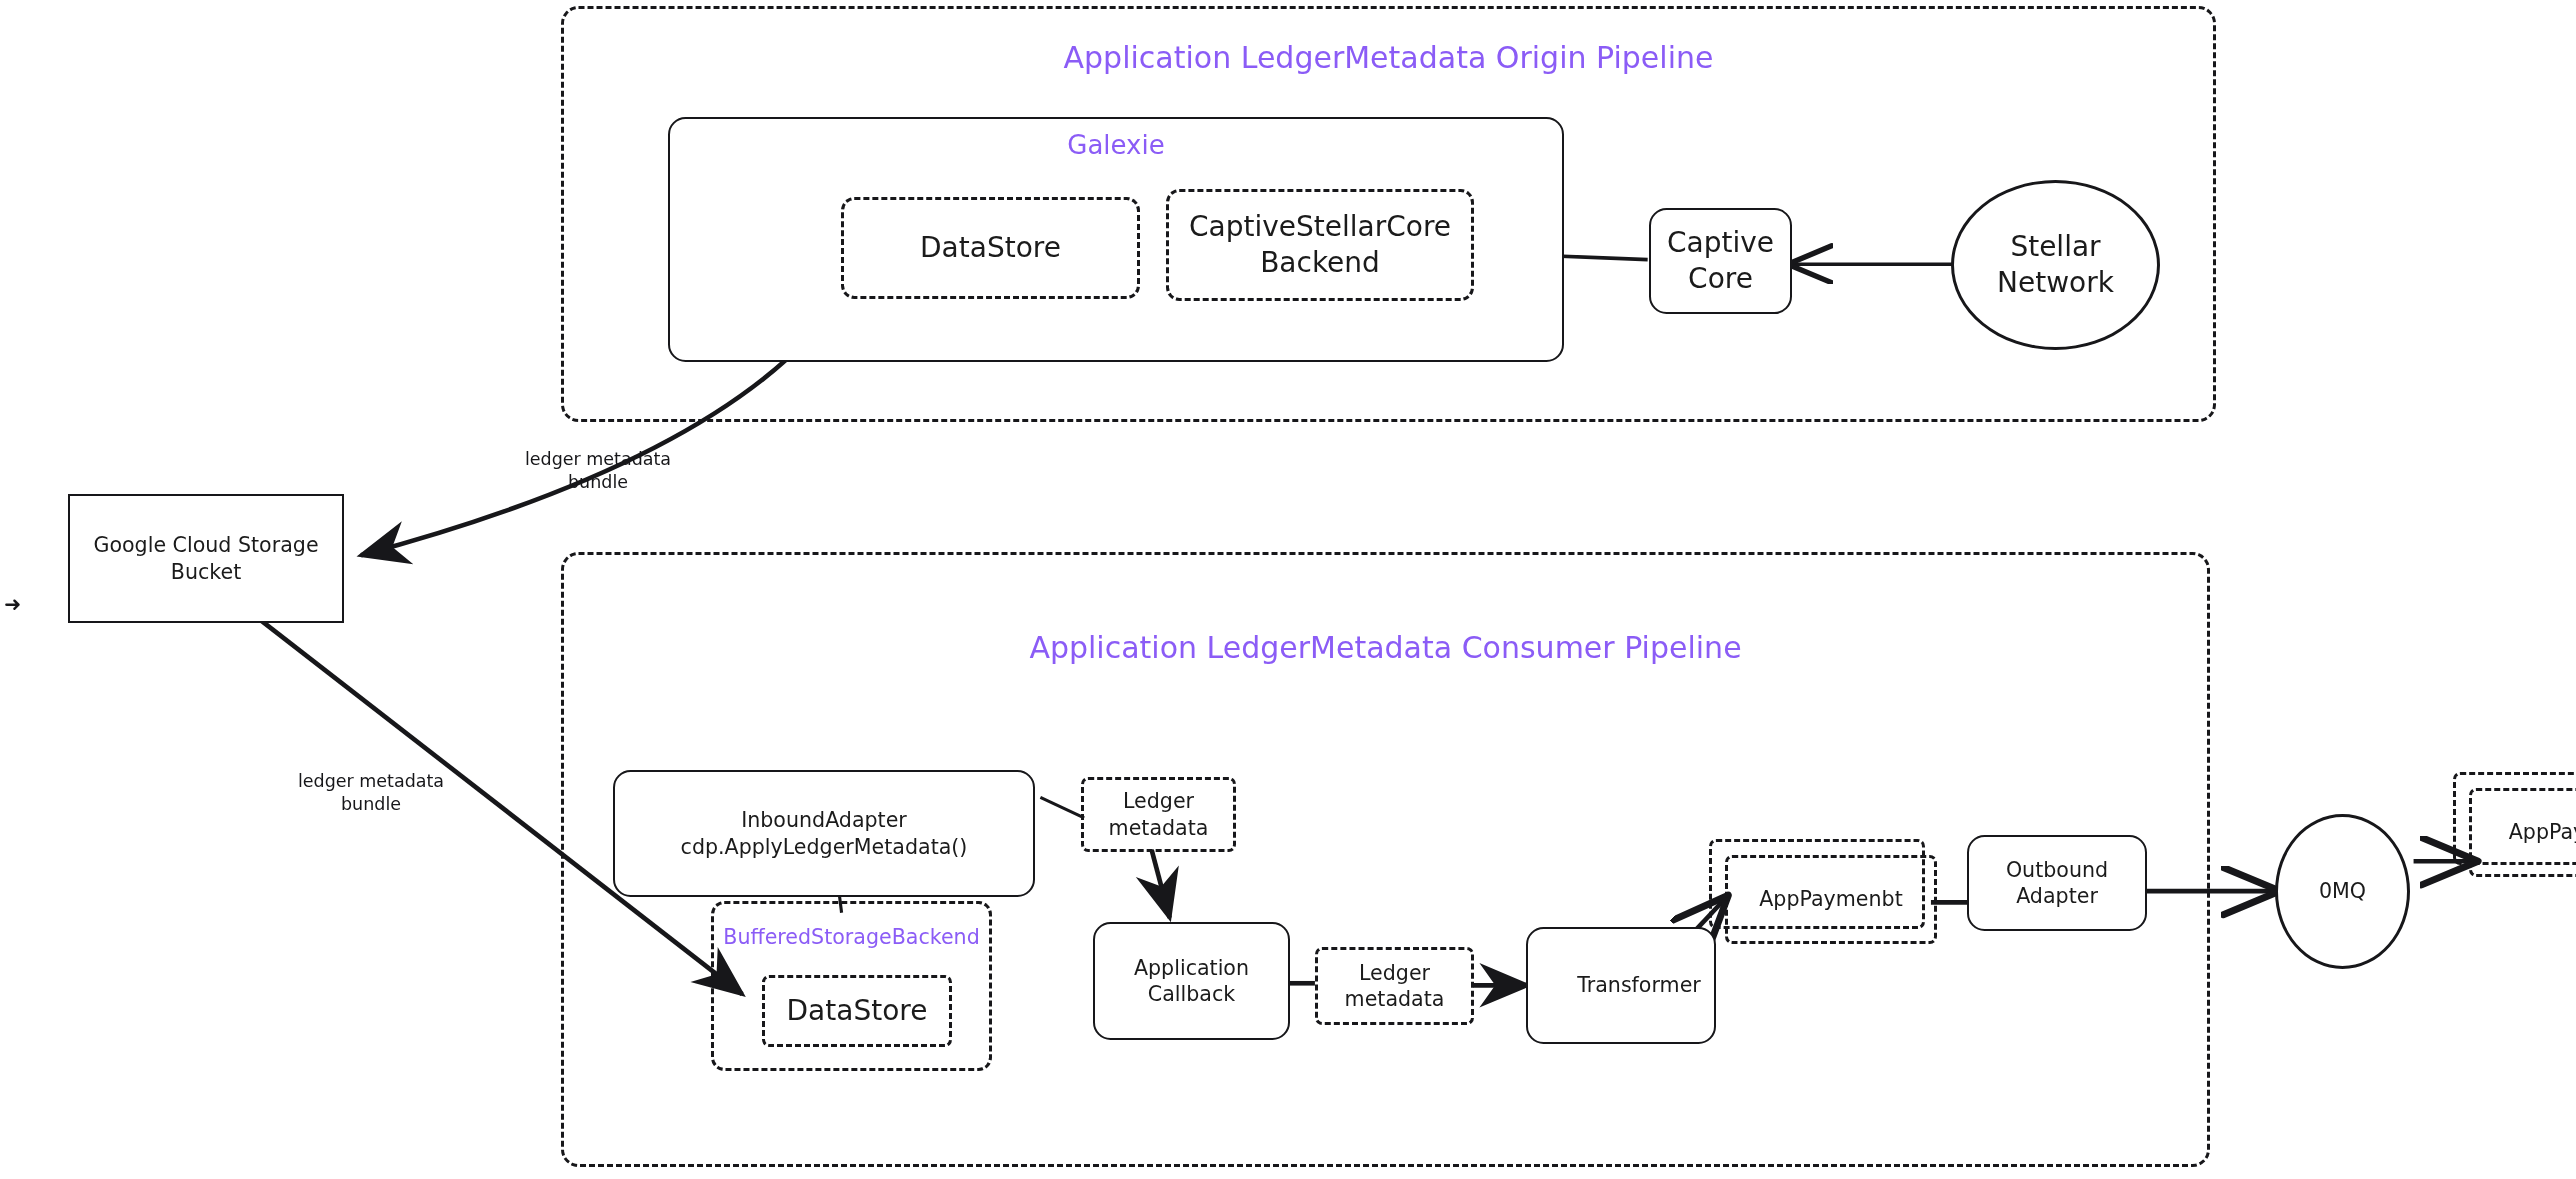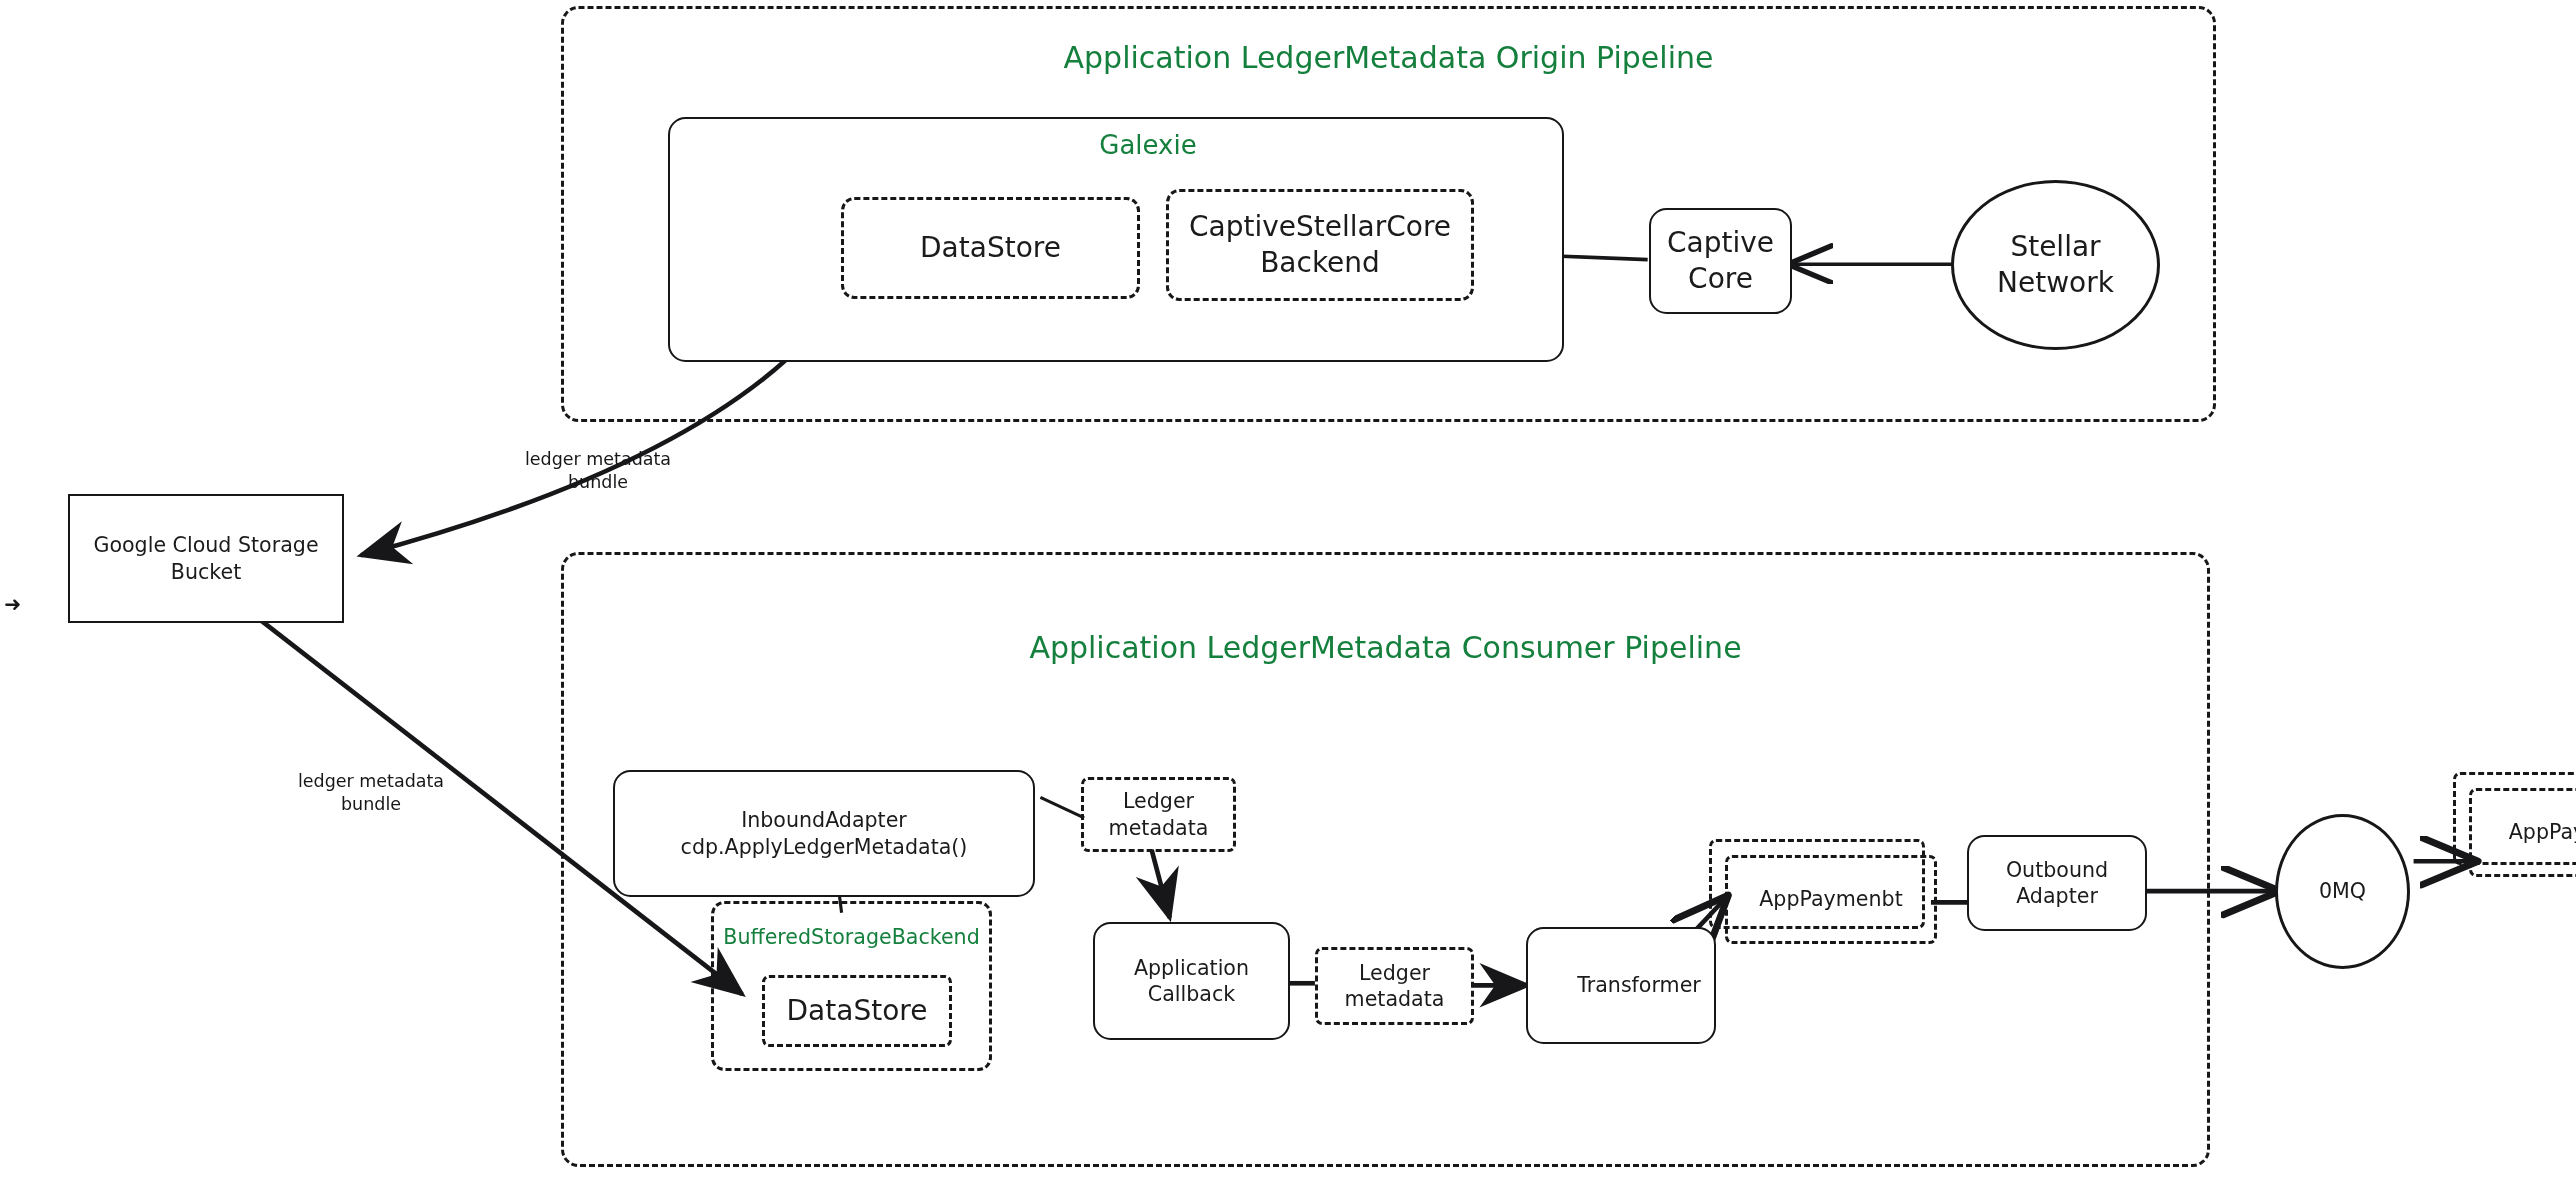--- a/index.html
+++ b/index.html
@@ -82,7 +82,7 @@
   .group-title {
     position: absolute;
     text-align: center;
-    color: #15803d;
+    color: #8b5cf6;
     z-index: 4;
   }
 

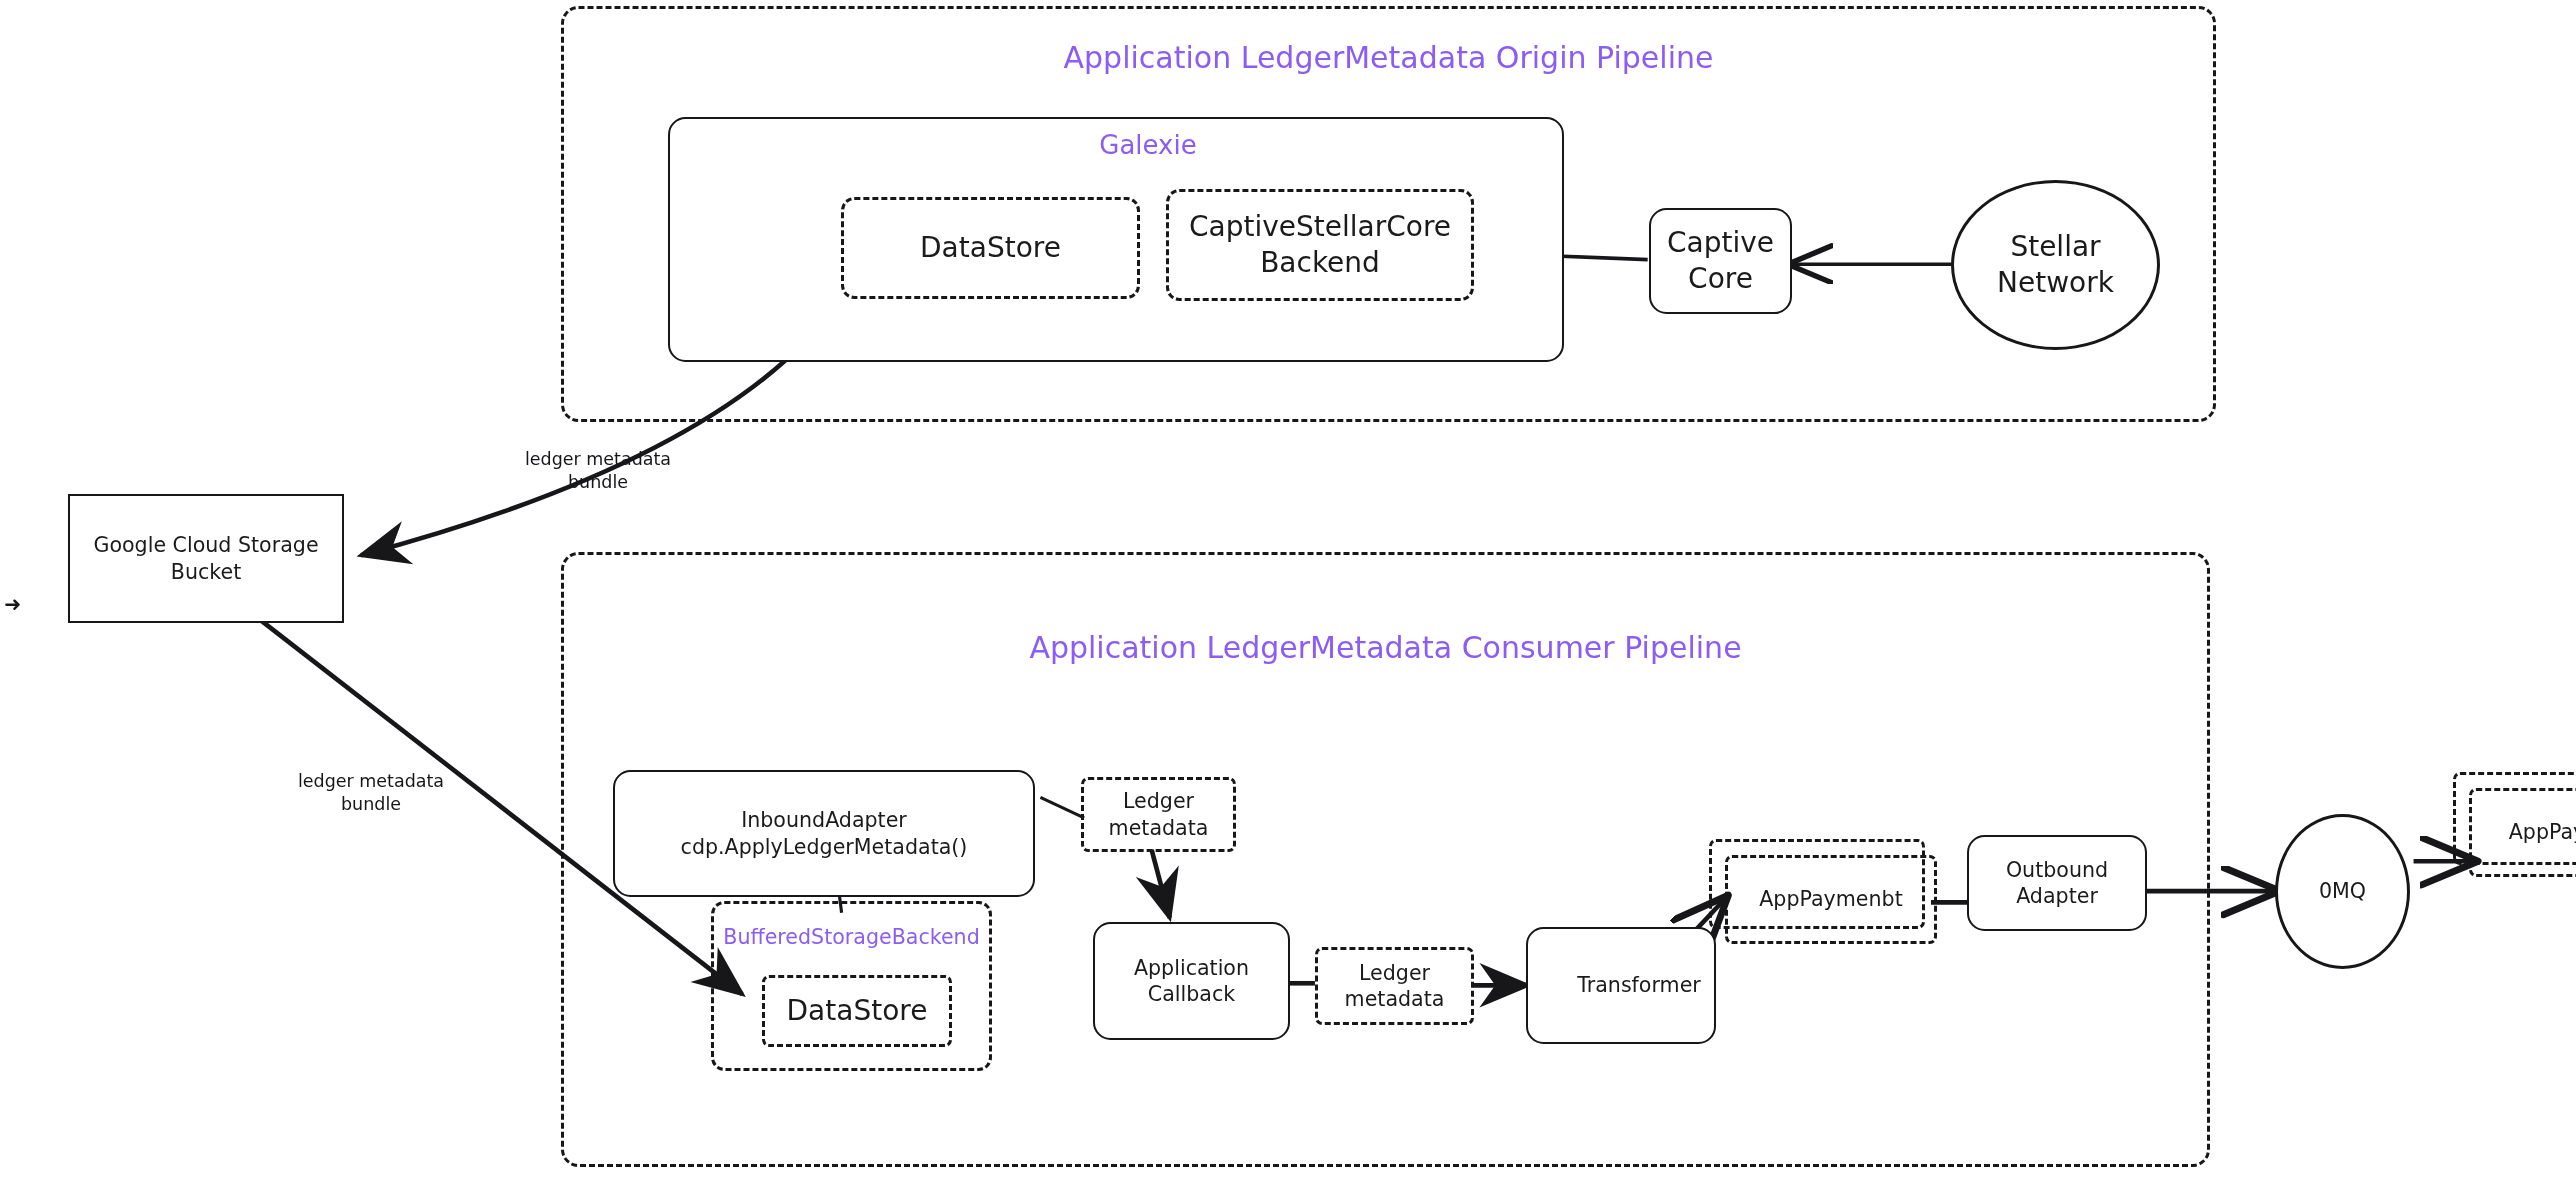--- a/index.html
+++ b/index.html
@@ -190,7 +190,7 @@
 
   <div class="node solid-rounded" style="left:668px; top:117px; width:896px; height:245px;"></div>
 
-  <div class="group-title t-subgrp" style="left:700px; top:130px; width:896px;">Galexie</div>
+  <div class="group-title t-subgrp" style="left:668px; top:130px; width:896px;">Galexie</div>
 
   <div class="node dashed-rounded t-big" style="left:841px; top:197px; width:299px; height:102px;">
     <span class="lbl">DataStore</span>

